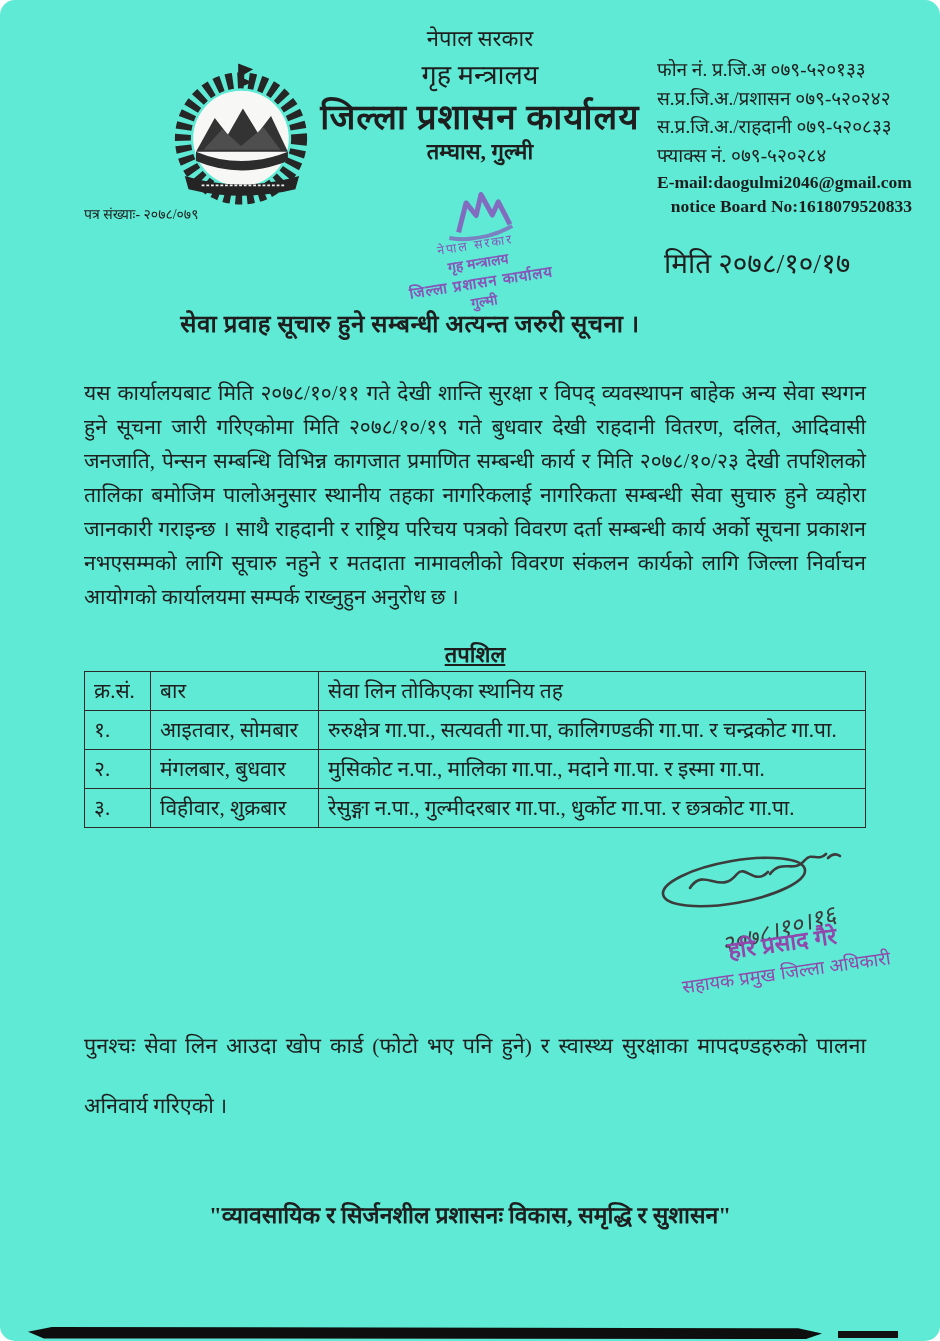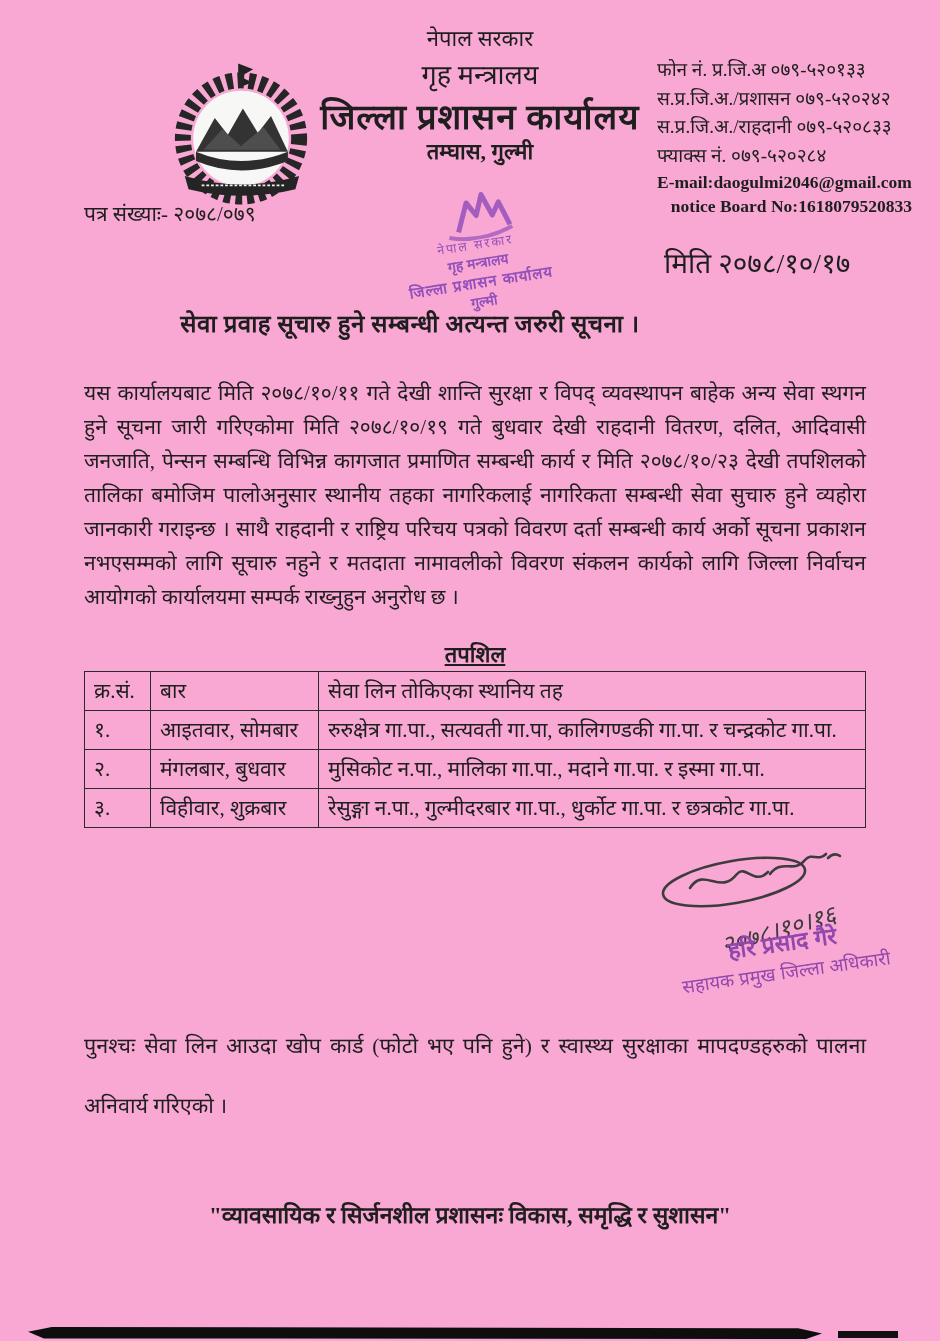--- a/index.html
+++ b/index.html
@@ -6,10 +6,11 @@
   #doc{
     position:relative;
     width:940px;height:1341px;
-    background:#f9a8d4;
+    background:#5eead4;
     font-family:"Liberation Serif","DejaVu Serif",serif;
     color:#1e1e1e;
     overflow:hidden;
+    border-radius:15px;
   }
   
   .emblem{position:absolute;left:147px;top:56px;width:188px;height:150px;}

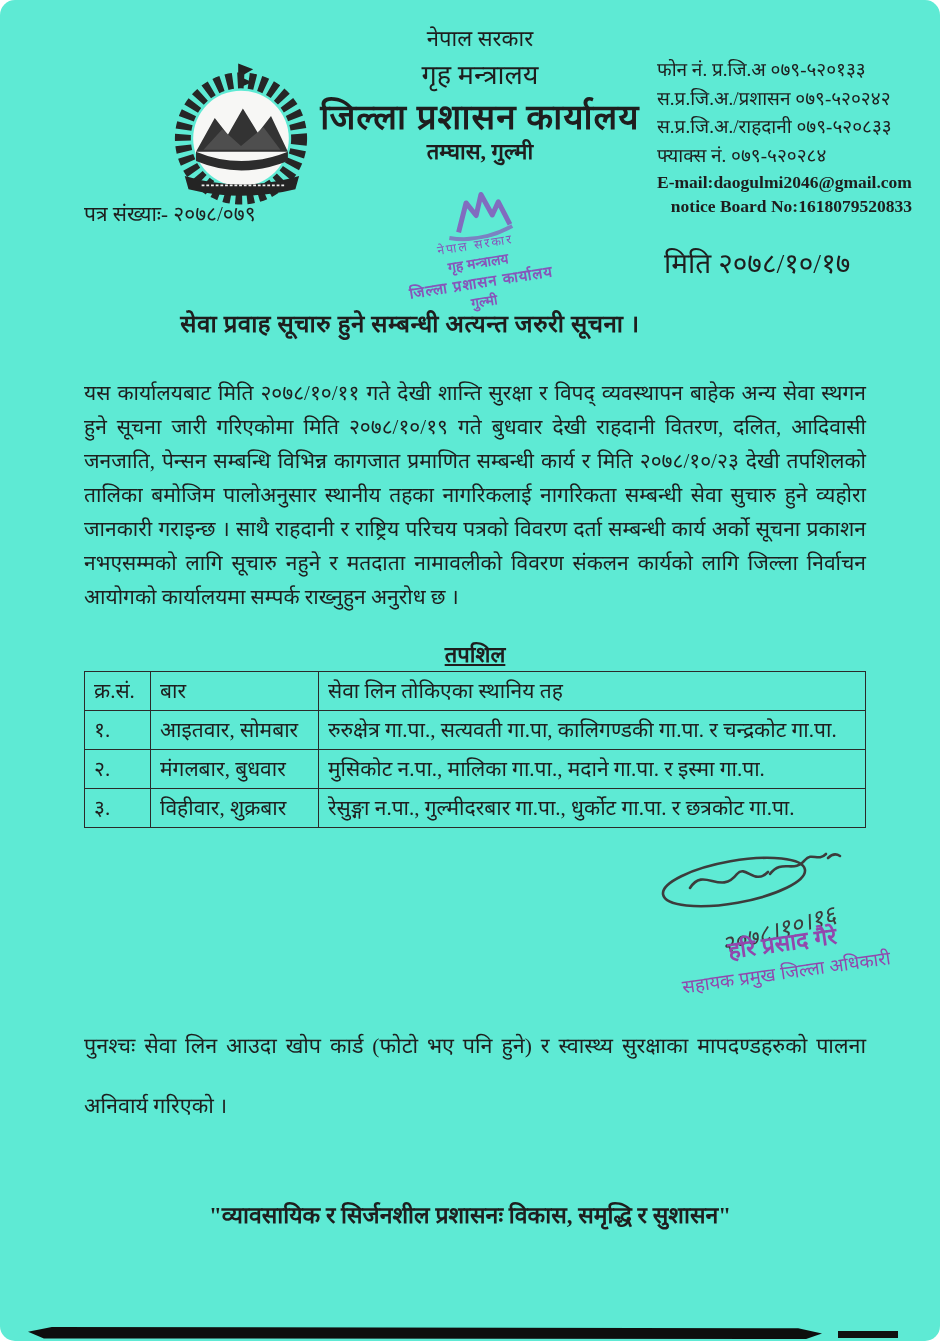--- a/index.html
+++ b/index.html
@@ -21,7 +21,7 @@
   .head-location{font-size:22px;font-weight:bold;}
   .contact{position:absolute;left:657px;top:56px;font-size:19px;line-height:28.5px;white-space:nowrap;}
   .contact .en{font-size:17.5px;line-height:24px;font-weight:bold;text-align:right;}
-  .refs{position:absolute;left:84px;top:196px;font-size:21px;line-height:37px;}
+  .refs{position:absolute;left:84px;top:196px;font-size:14px;line-height:37px;}
   .doc-date{position:absolute;left:664px;top:243px;font-size:28px;}
   
   .office-stamp{

